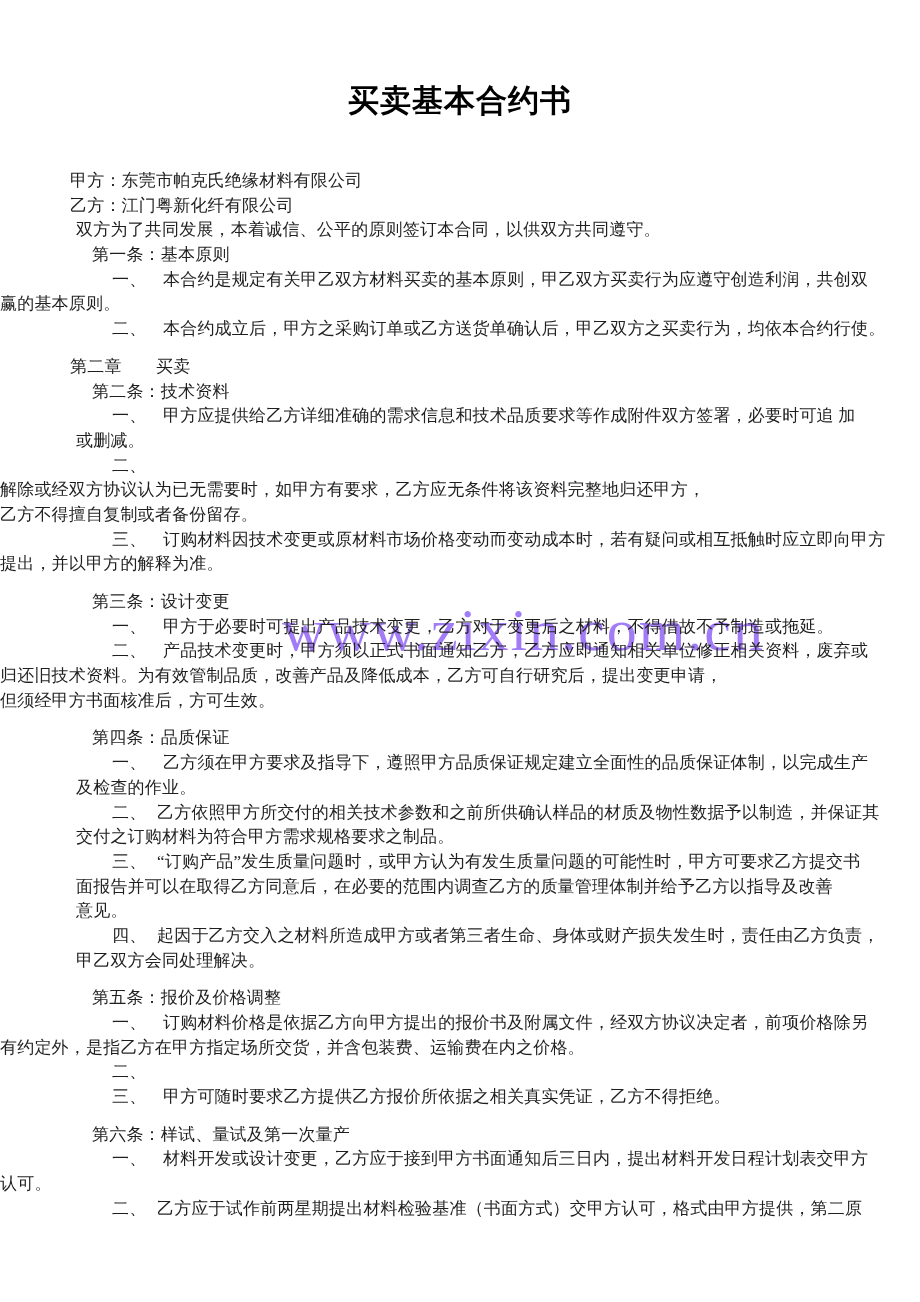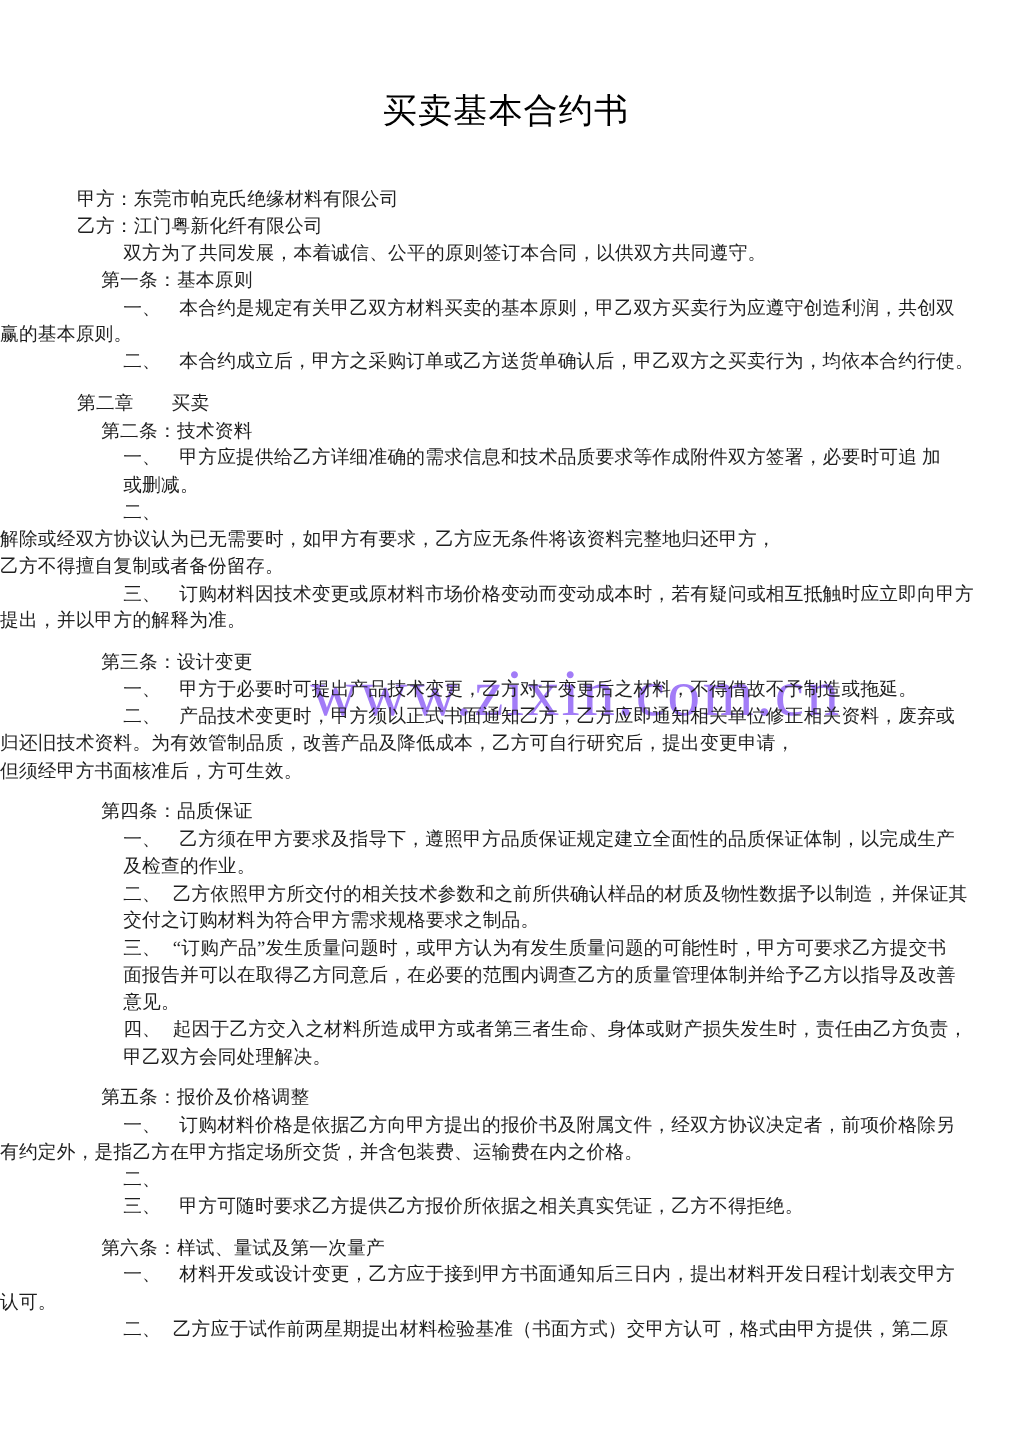--- a/index.html
+++ b/index.html
@@ -16,7 +16,7 @@
     top:80px;left:0;width:920px;
     text-align:center;
     font-size:31px;
-    font-weight:normal;
+    font-weight:bold;
     letter-spacing:1px;
     color:#000000;
   }

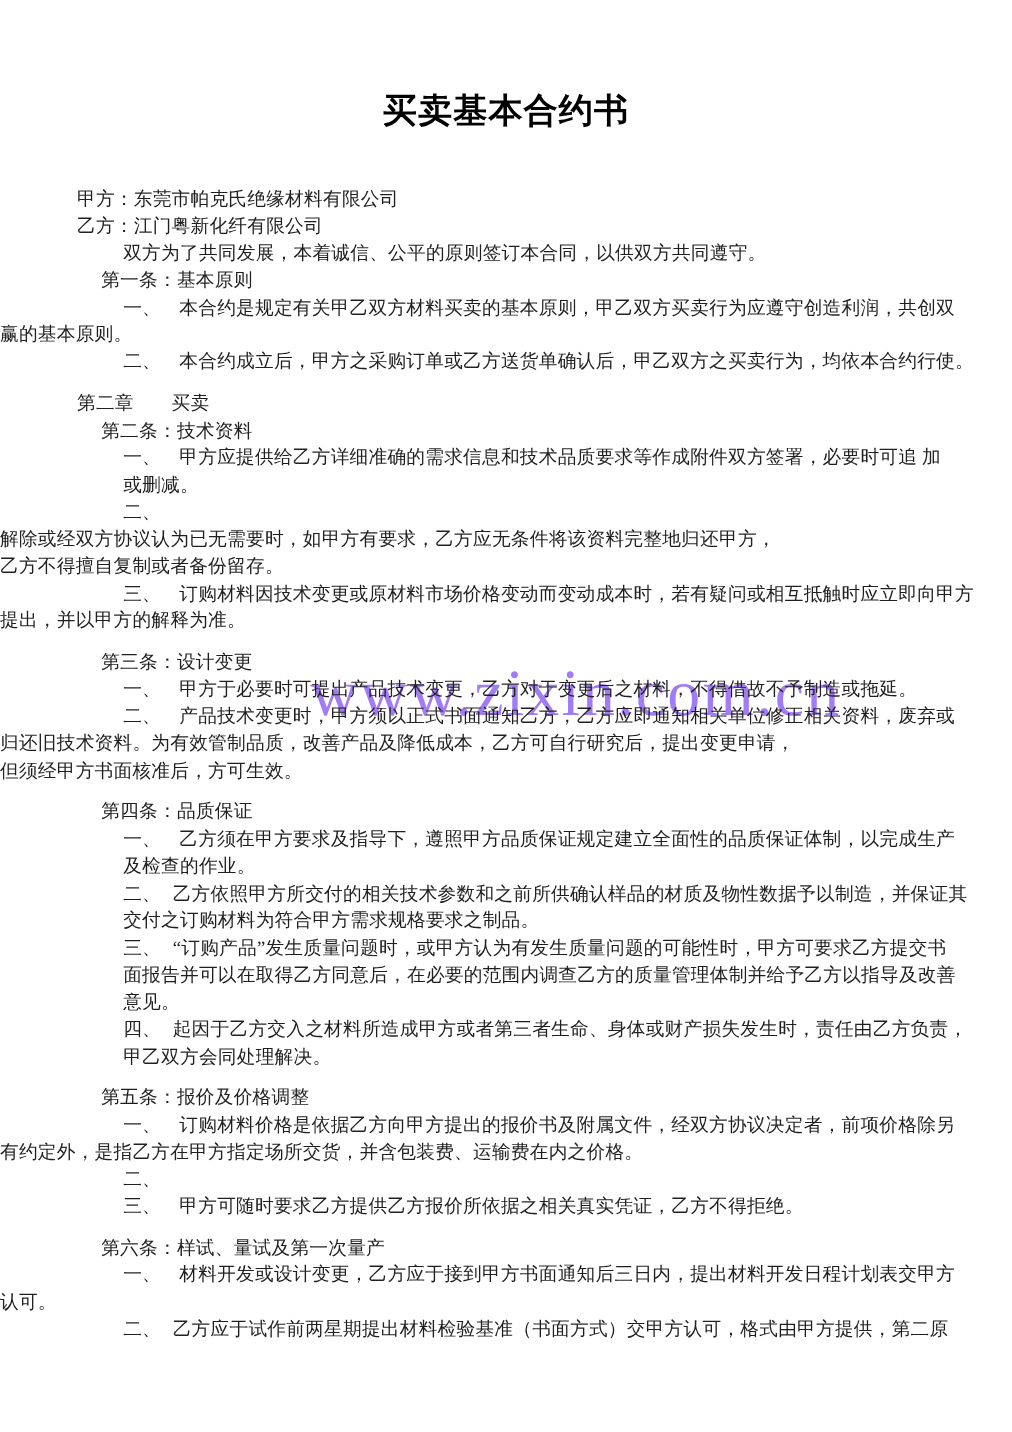--- a/index.html
+++ b/index.html
@@ -47,7 +47,7 @@
   }
   .l0  {padding-left:70px;}   
   .l1  {padding-left:92px;}  
-  .l1b {padding-left:112px;}  
+  .l1b {padding-left:76px;}  
   .cont{}  
   .item,.item2{padding-left:112px;display:flex;}
   .item  .num{flex:none;width:51px;}

